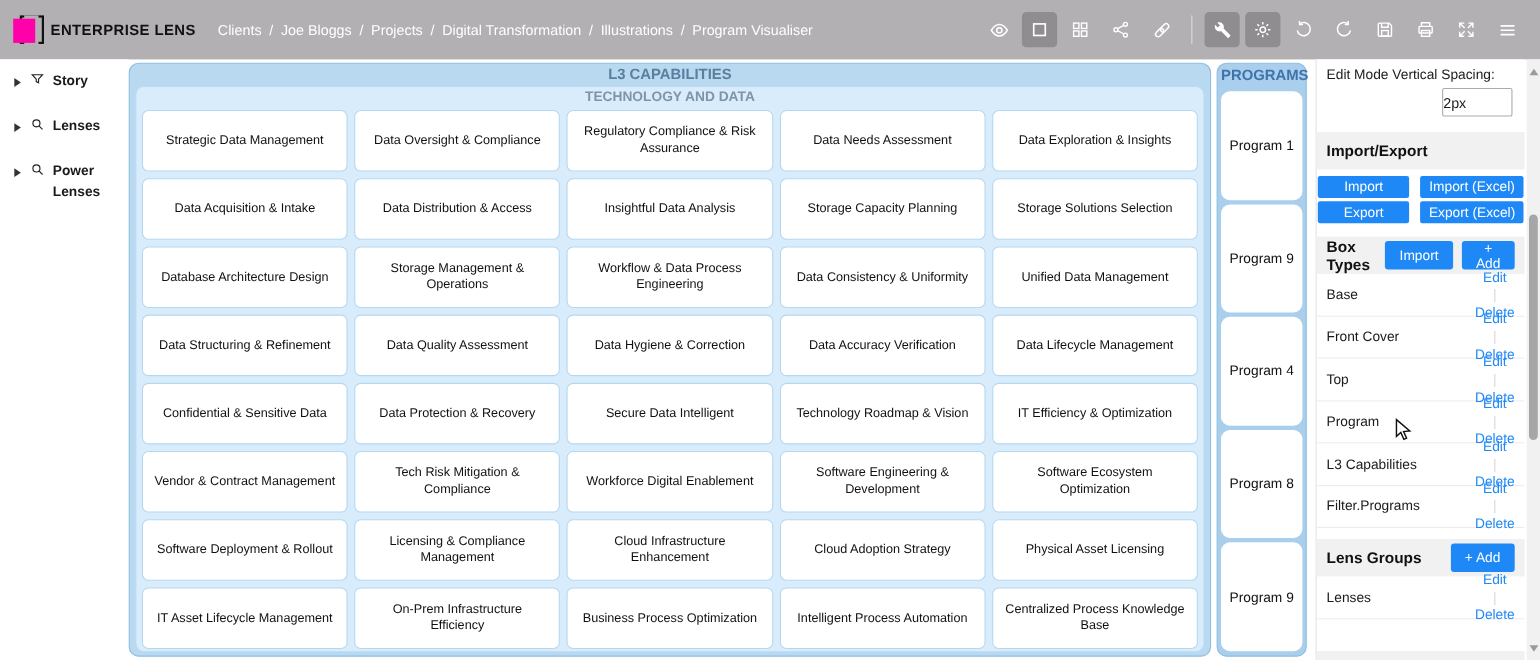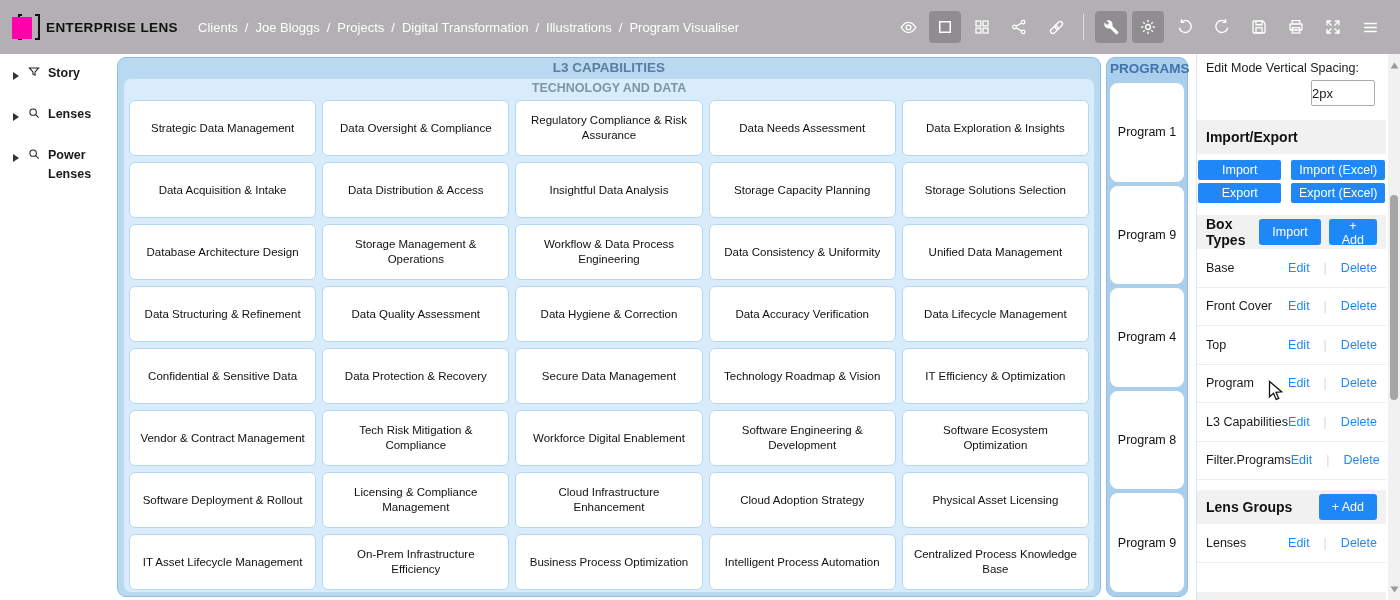--- a/index.html
+++ b/index.html
@@ -73,7 +73,7 @@
   .p-rows { }
   .p-row { display:flex; align-items:center; height:38.5px; padding:0 9px; border-bottom:1px solid #ededed; }
   .p-row-label { font-size:12.5px; color:#1a1a1a; }
-  .p-row-links { margin-left:auto; display:flex; align-items:center; gap:14px; font-size:12.5px; }
+  .p-row-links { margin-left:auto; display:flex; align-items:center; gap:2px; font-size:12.5px;flex-direction:column; }
   .p-link { color:var(--accent); cursor:pointer; text-decoration:none; }
   .p-link-sep { color:#d8d8d8; }
   .panel-bottom-strip { position:absolute; left:0; right:0; bottom:0; height:8px; background:#f1f1f1; }

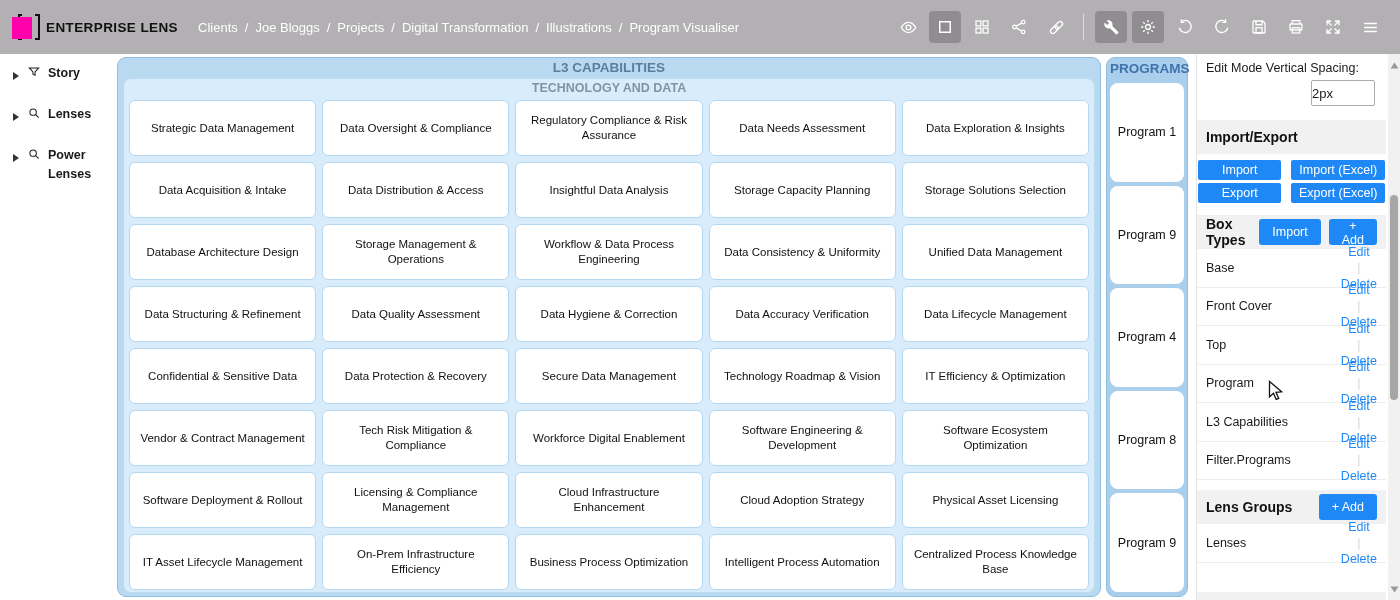--- a/index.html
+++ b/index.html
@@ -301,7 +301,7 @@
           <div class="cell">Data Lifecycle Management</div>
           <div class="cell">Confidential &amp; Sensitive Data</div>
           <div class="cell">Data Protection &amp; Recovery</div>
-          <div class="cell">Secure Data Management</div>
+          <div class="cell">Secure Data Intelligent</div>
           <div class="cell">Technology Roadmap &amp; Vision</div>
           <div class="cell">IT Efficiency &amp; Optimization</div>
           <div class="cell">Vendor &amp; Contract Management</div>

